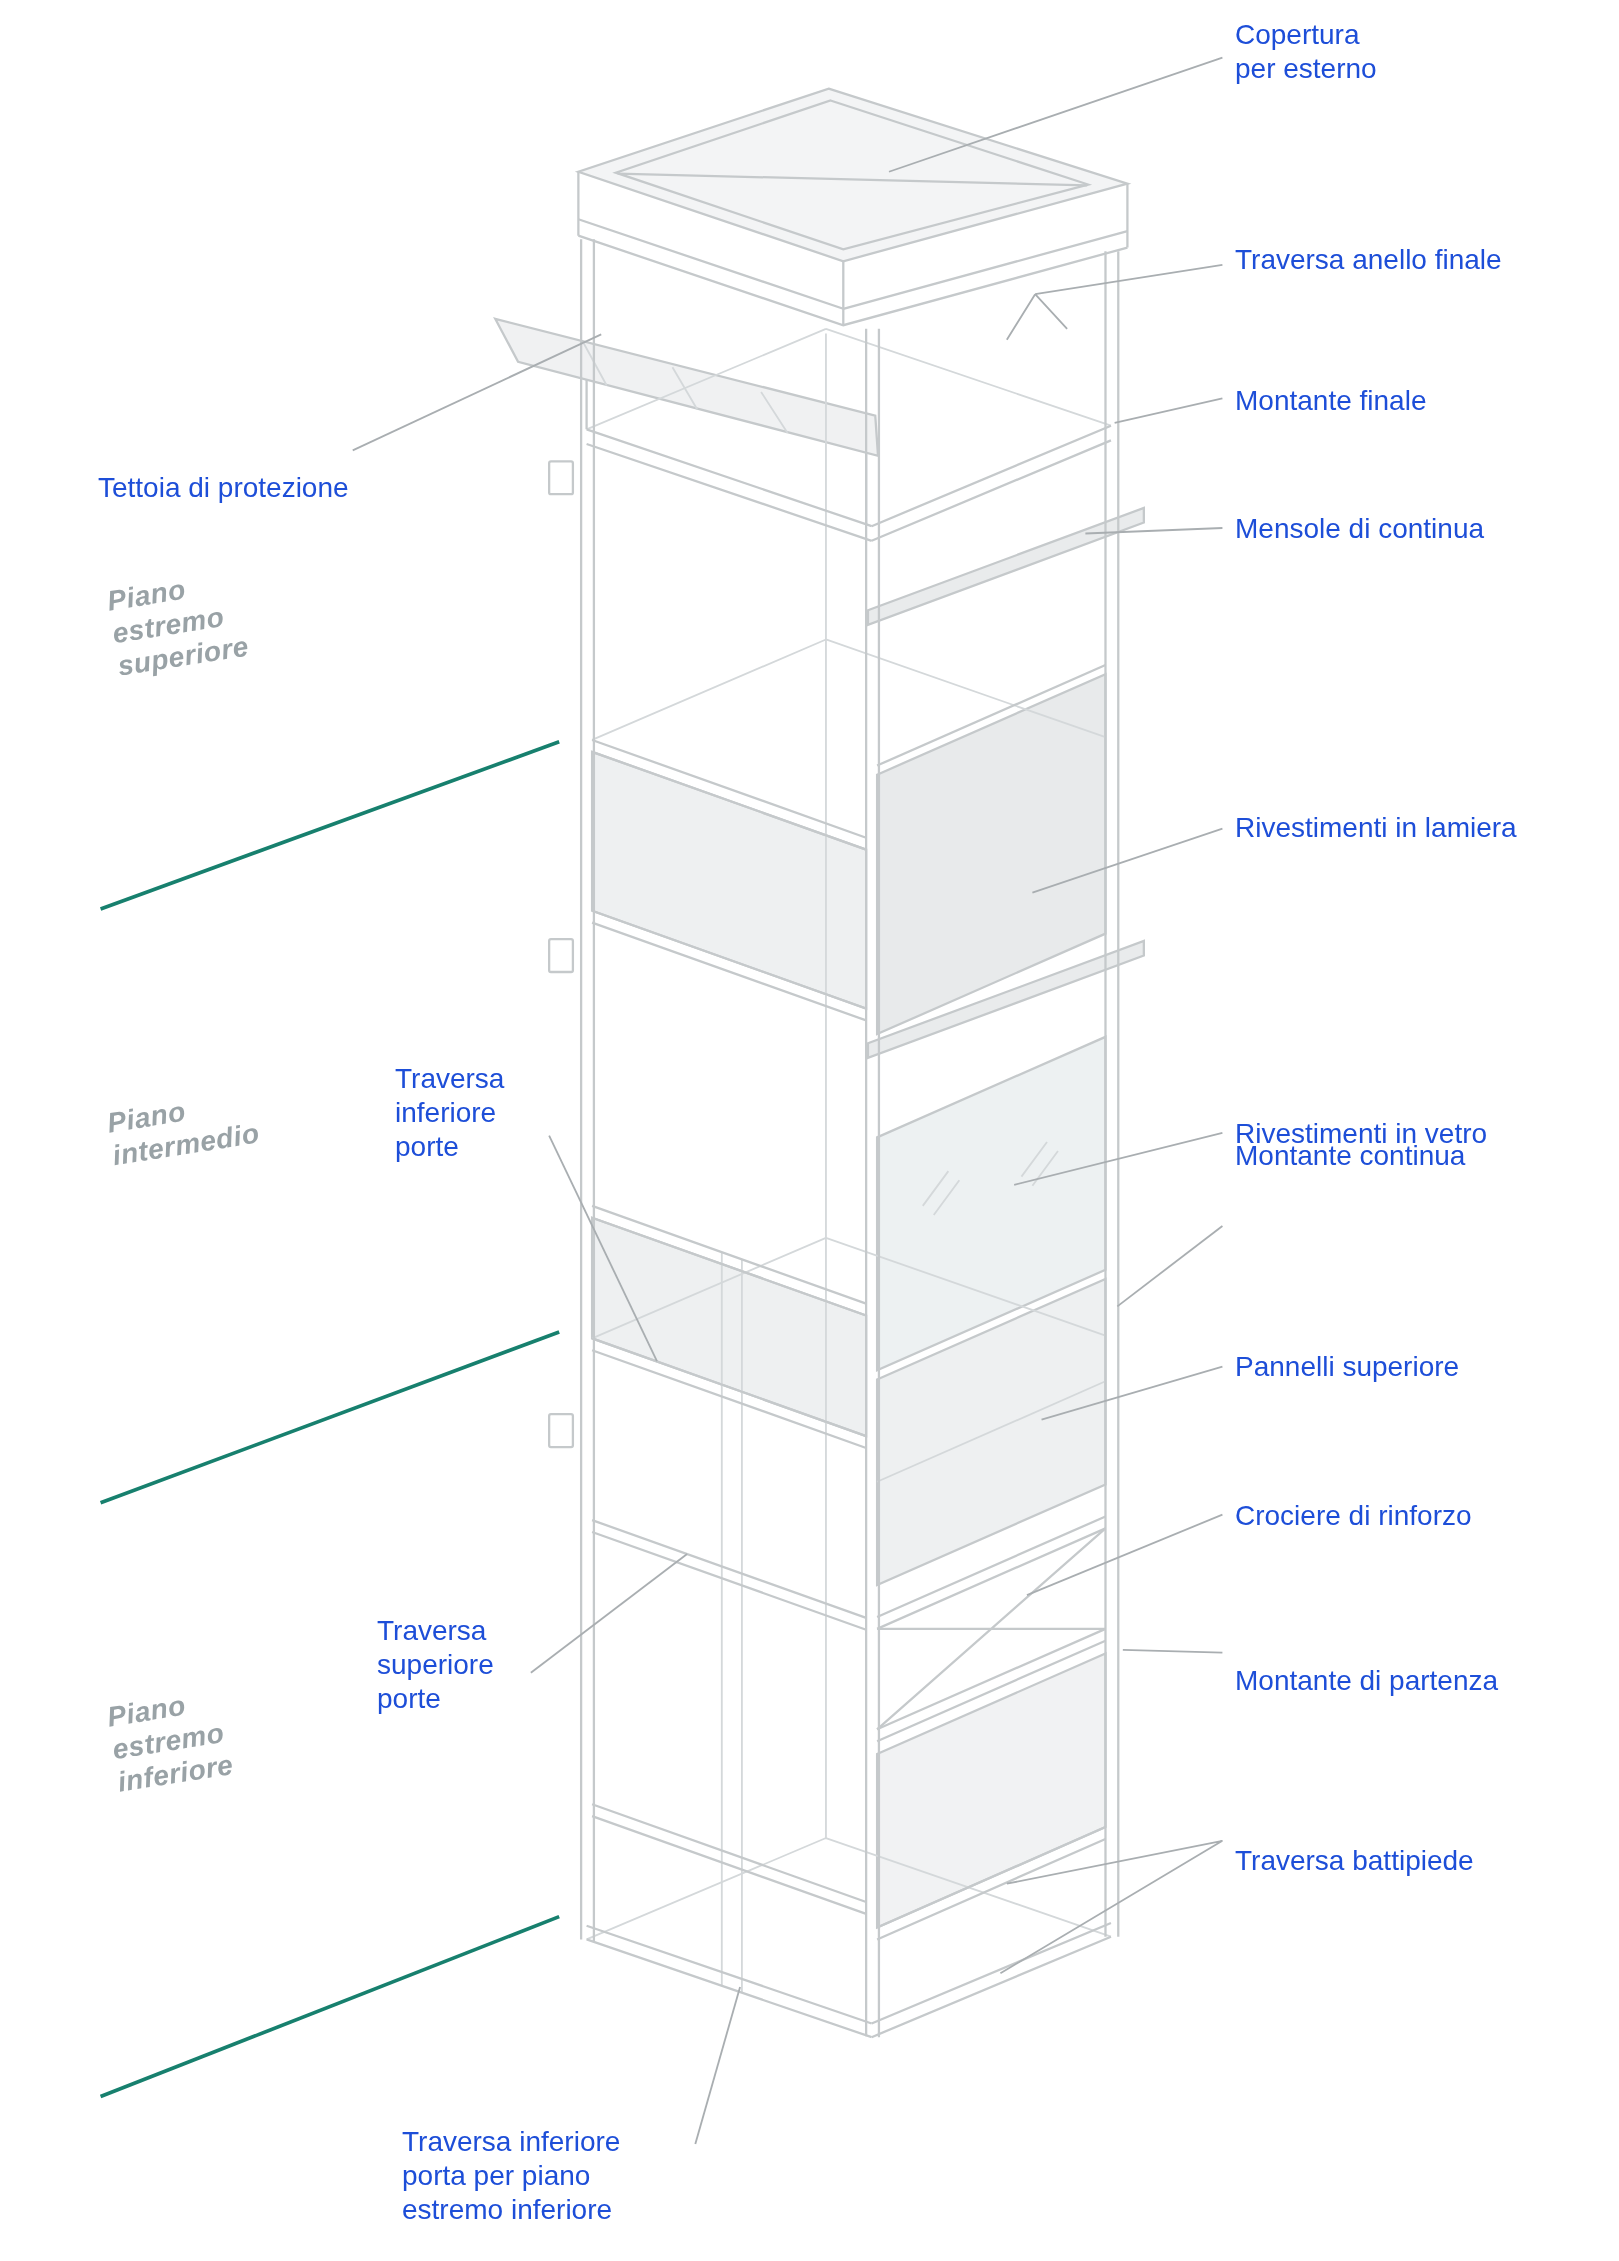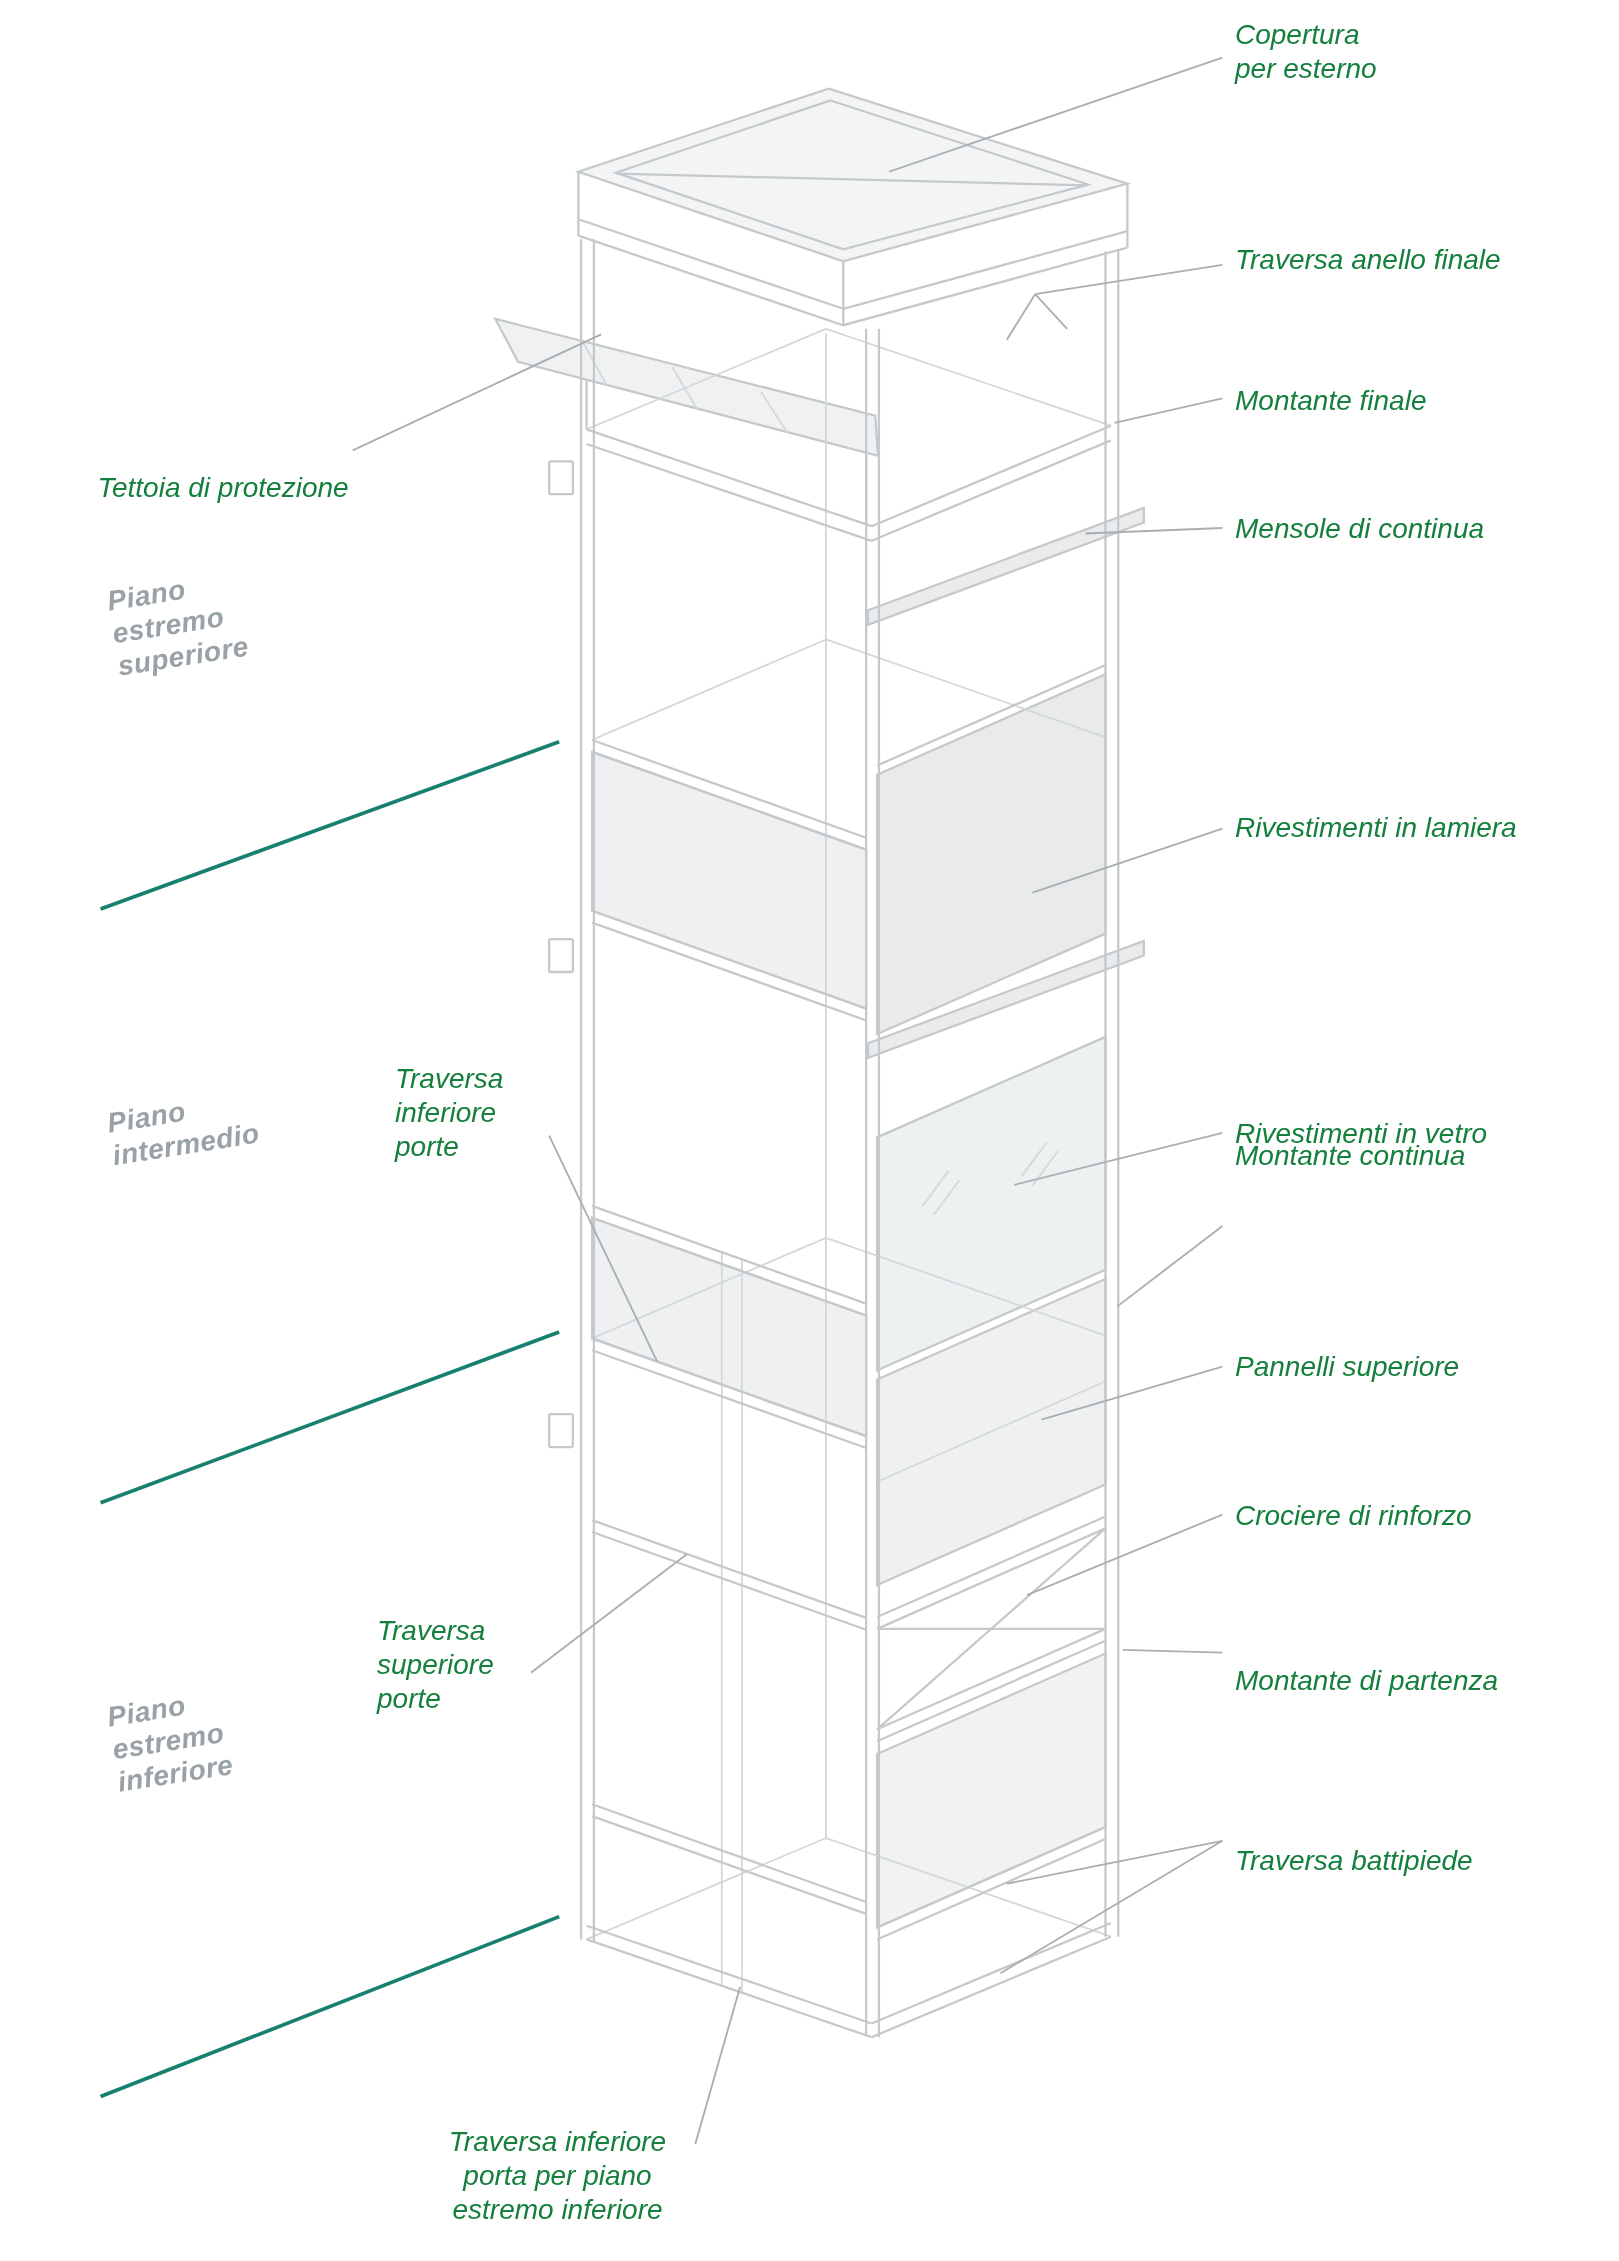--- a/index.html
+++ b/index.html
@@ -13,11 +13,10 @@
   .canvas svg { position:absolute; left:0; top:0; }
   .label {
     position:absolute;
-    color:#15803d;
+    color:#1d4ed8;
     font-size:28px;
     line-height:1.22;
     white-space:pre-line;
-    font-style:italic;
   }
   .label--right { left:1235px; }
   .label--floor {

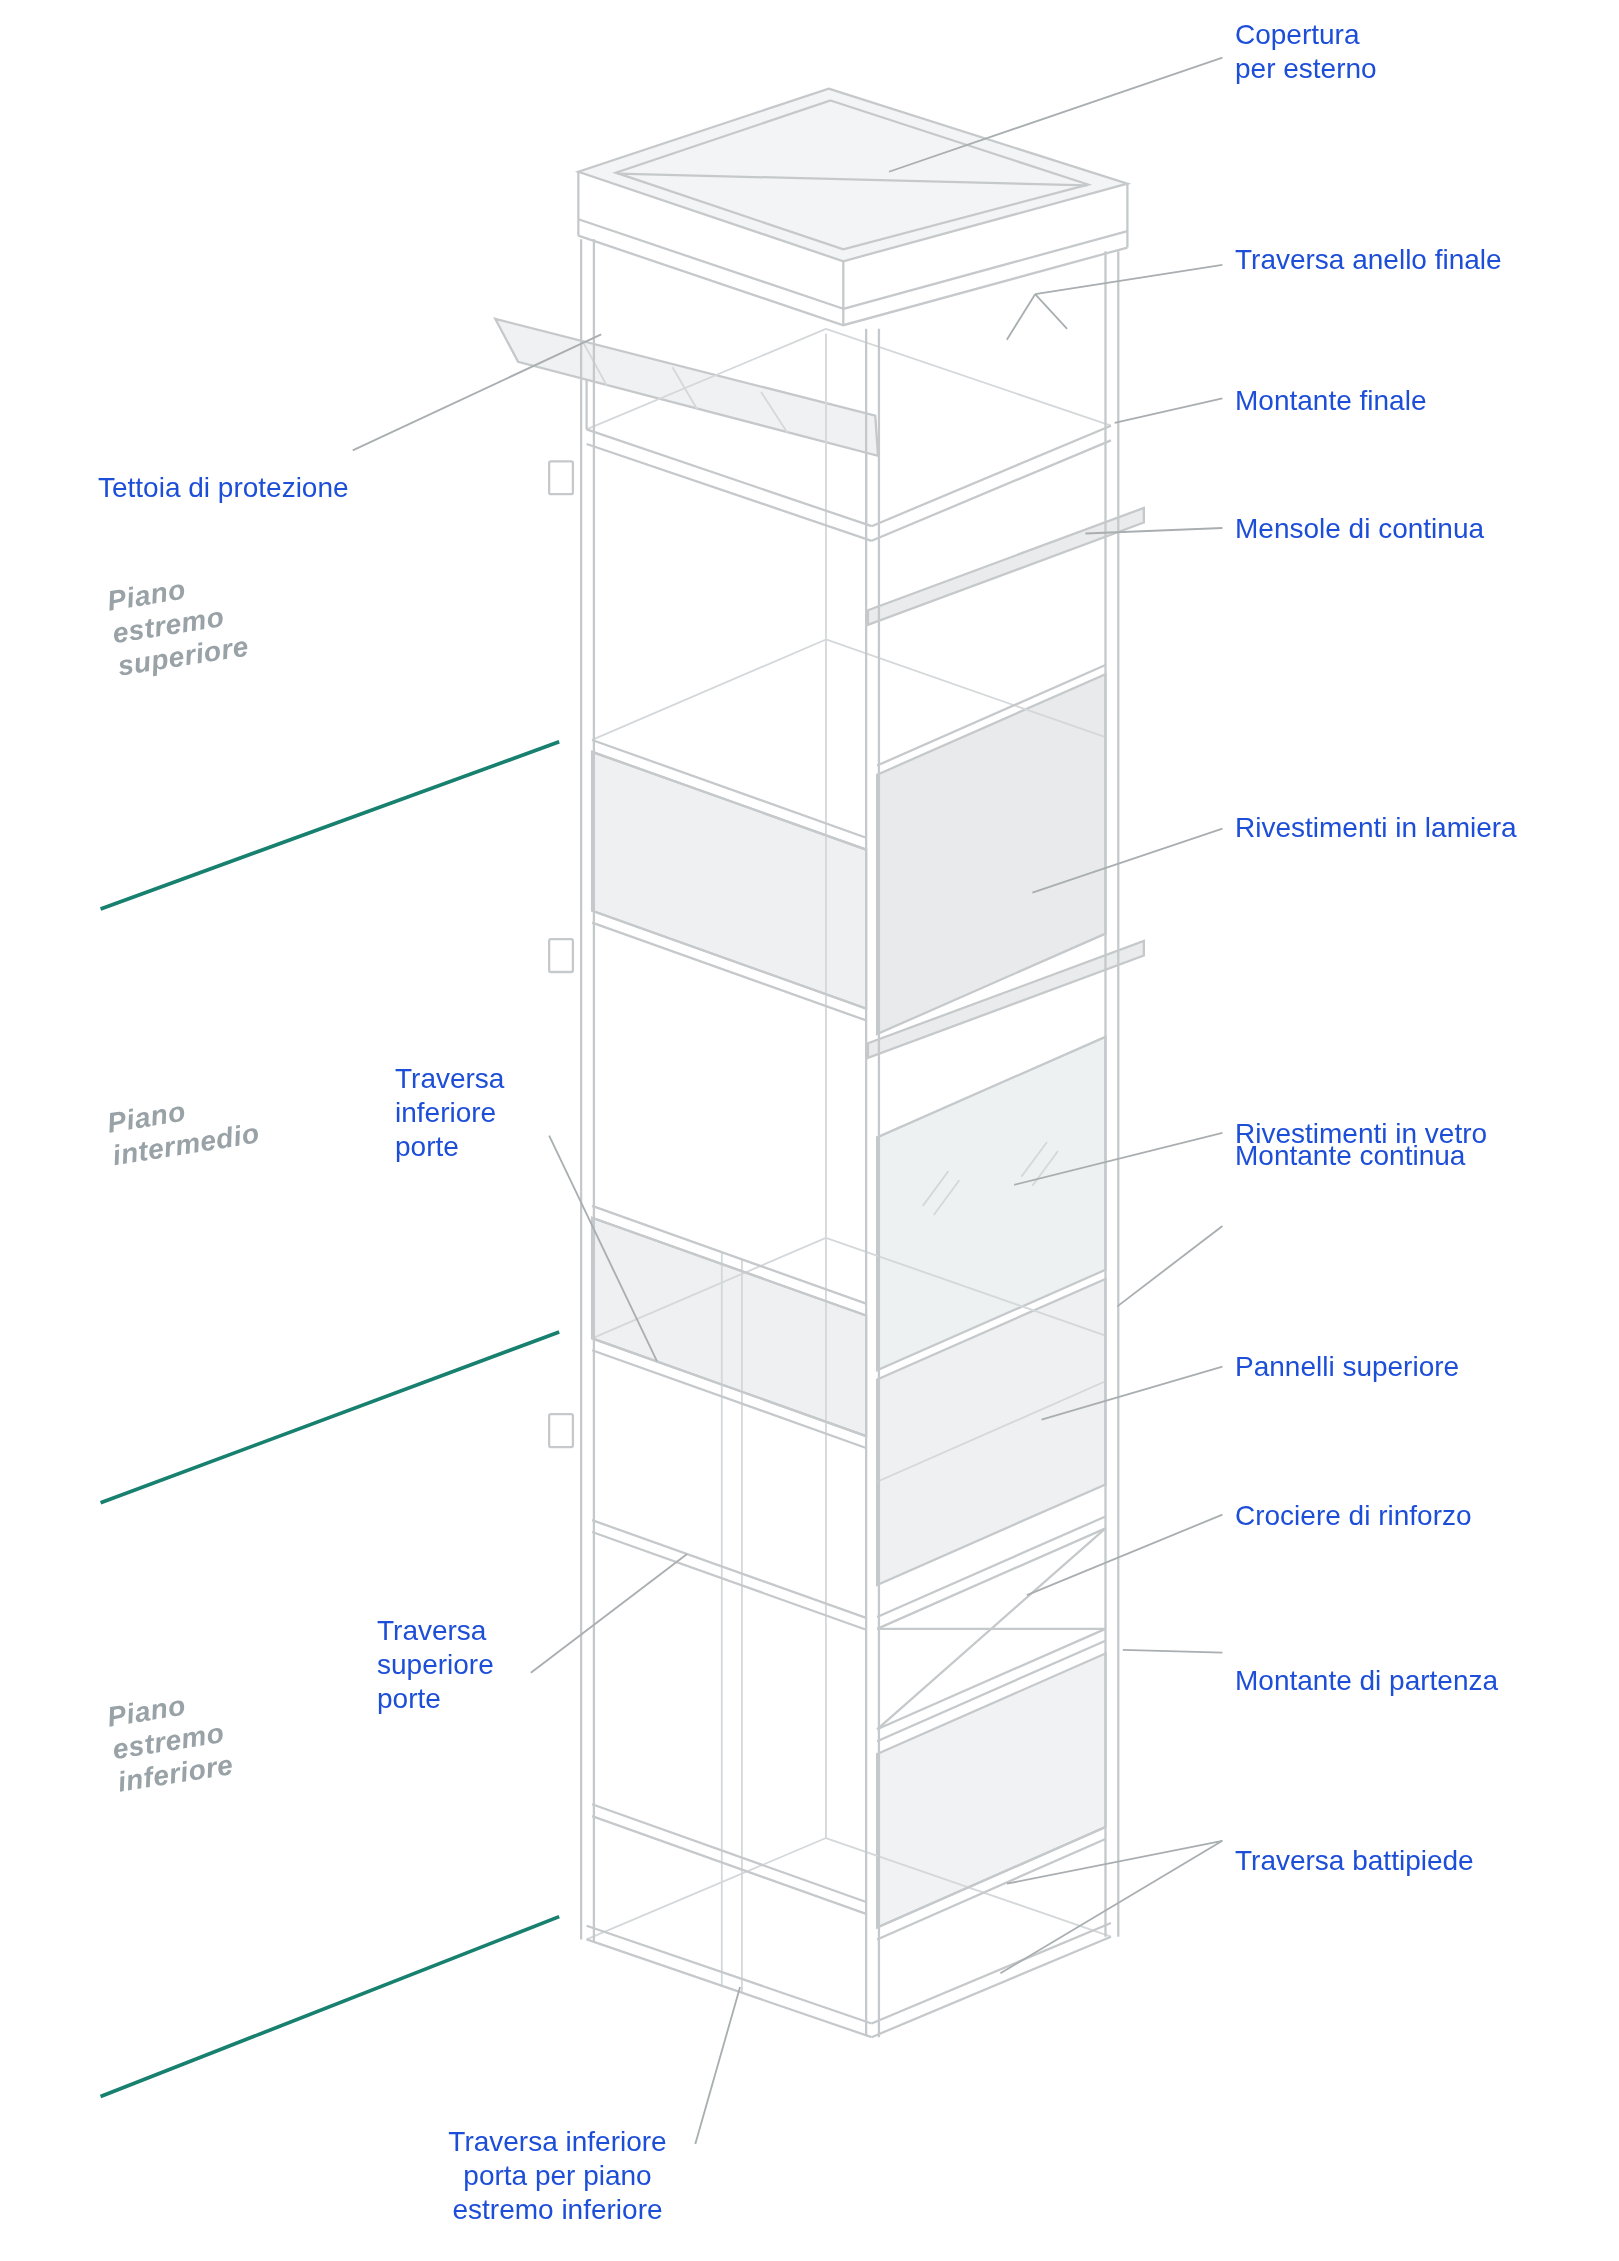--- a/index.html
+++ b/index.html
@@ -29,7 +29,7 @@
     line-height:1.18;
   }
   .label--align-right { text-align:right; }
-  .label--center { text-align:center; }
+  .label--center { }
 </style>
 </head>
 <body>

